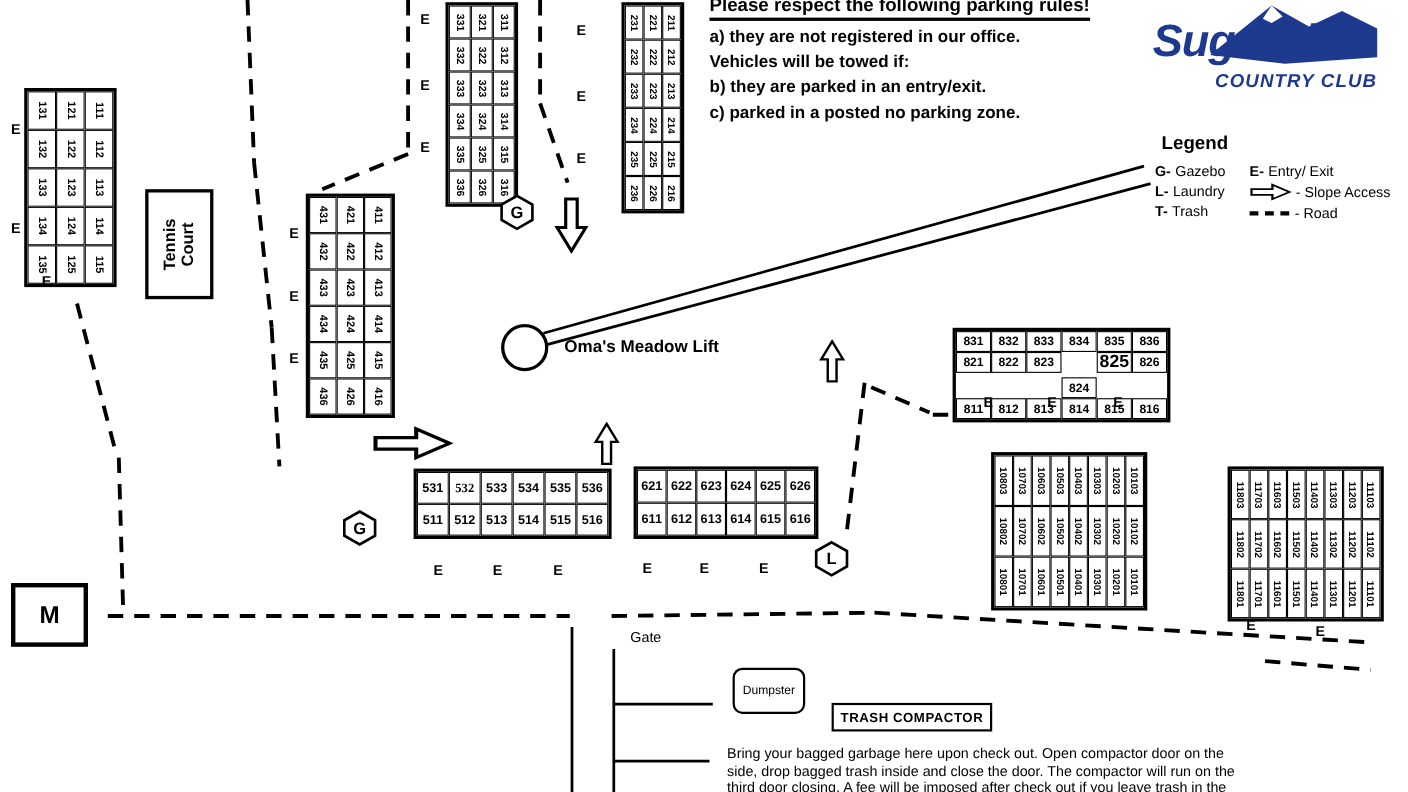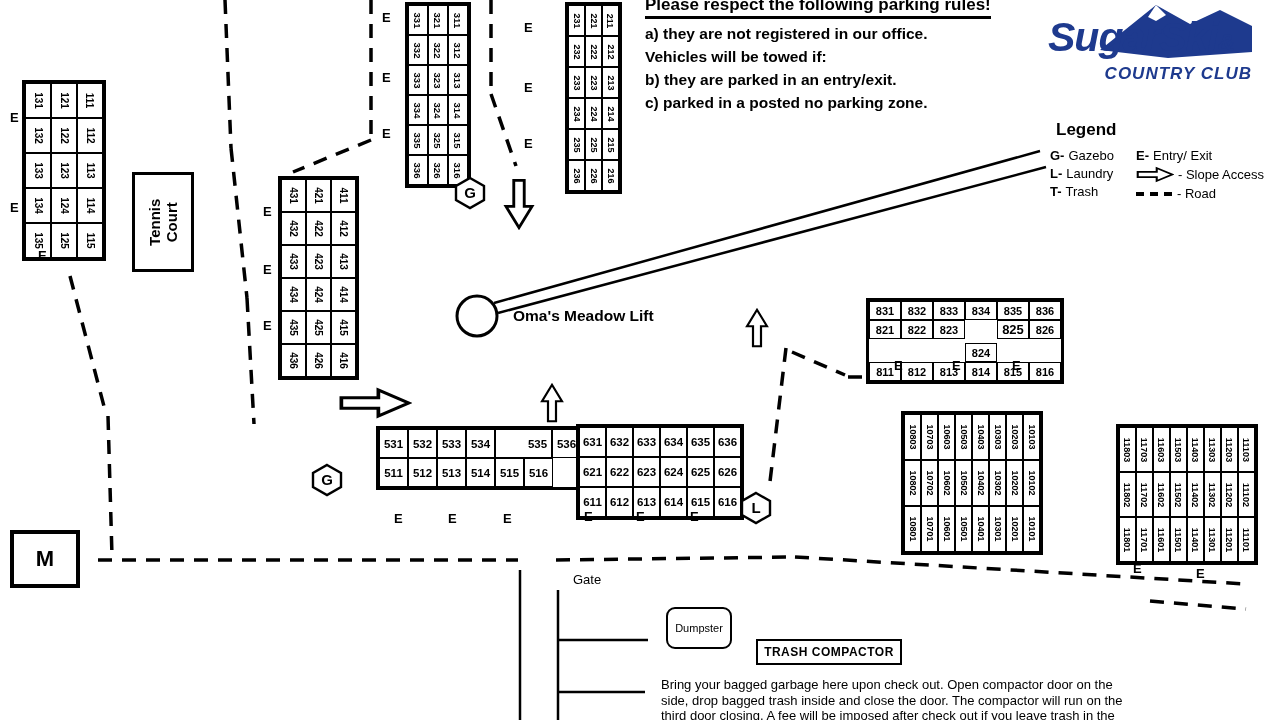--- a/index.html
+++ b/index.html
@@ -392,7 +392,7 @@
             <span style="font-size: 11px;">824</span>
           </div>
           <div class="pcell" style="width: 30px; height: 17px;">
-            <span style="font-size: 13px;">825</span>
+            <span style="font-size: 16px;">825</span>
           </div>
           <div class="pcell" style="width: 30px; height: 17px;">
             <span style="font-size: 11px;">826</span>

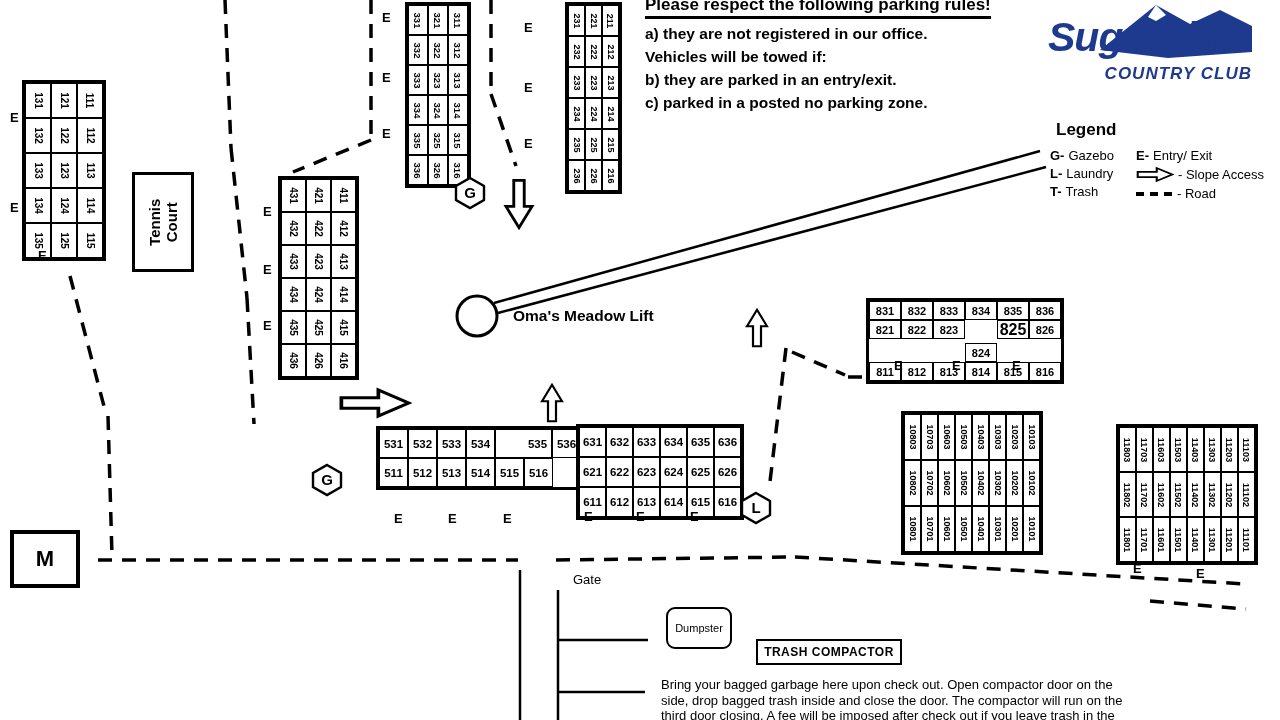--- a/index.html
+++ b/index.html
@@ -425,7 +425,7 @@
             <span style="font-size: 11.5px;">531</span>
           </div>
           <div class="pcell" style="width: 27px; height: 27px;">
-            <span style="font-size: 11.5px;">532</span>
+            <span style="font-size: 11.5px; font-family: Liberation Serif, serif;">532</span>
           </div>
           <div class="pcell" style="width: 27px; height: 27px;">
             <span style="font-size: 11.5px;">533</span>

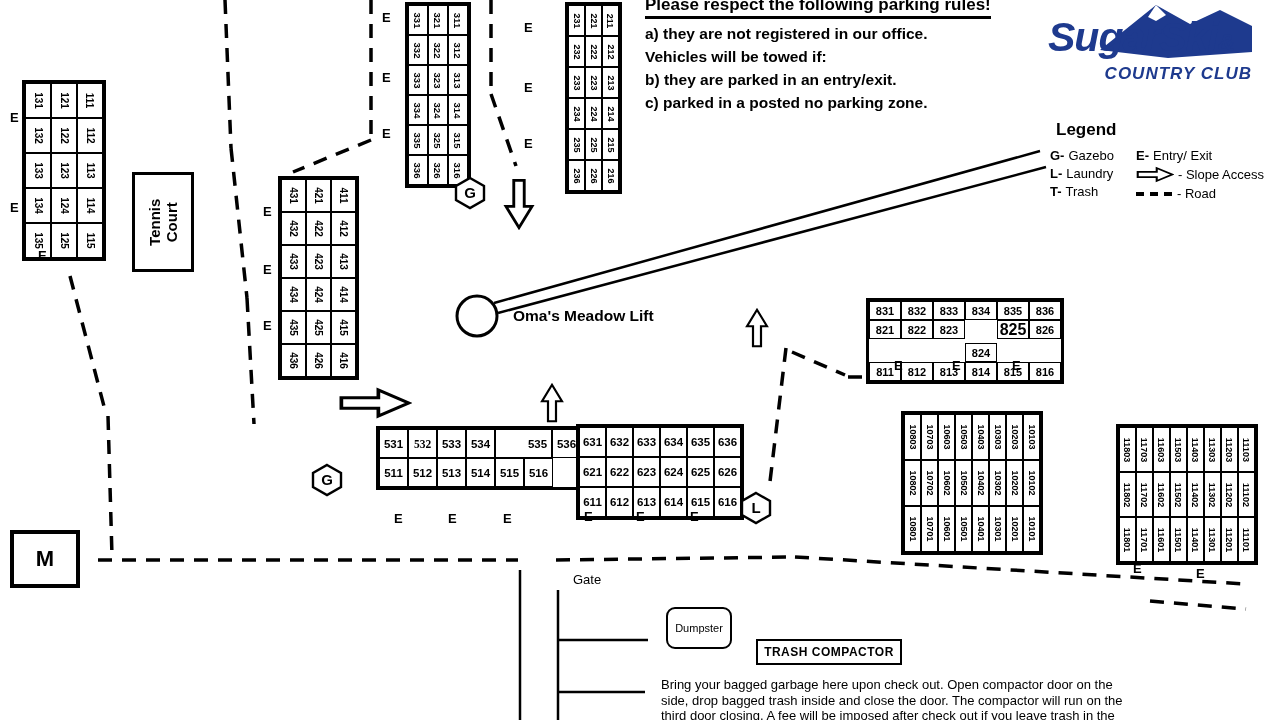--- a/index.html
+++ b/index.html
@@ -433,7 +433,7 @@
           <div class="pcell" style="width: 27px; height: 27px;">
             <span style="font-size: 11.5px;">534</span>
           </div>
-          <div class="pcell" style="width: 27px; height: 27px; padding-left: 28px;">
+          <div class="pcell" style="width: 27px; height: 27px;">
             <span style="font-size: 11.5px;">535</span>
           </div>
           <div class="pcell" style="width: 27px; height: 27px;">

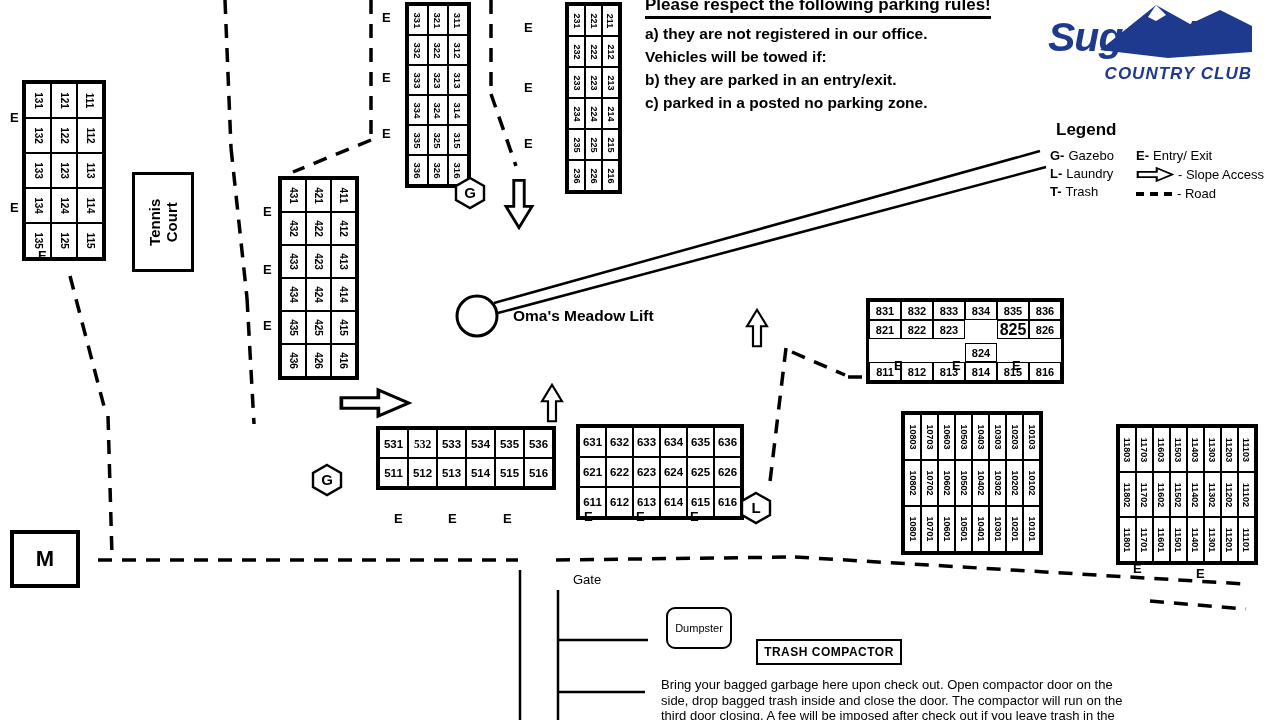--- a/index.html
+++ b/index.html
@@ -464,26 +464,6 @@
       <div class="pgrid" style="left: 576px; top: 424px;">
         <div class="prow">
           <div class="pcell" style="width: 25px; height: 28px;">
-            <span style="font-size: 11.5px;">631</span>
-          </div>
-          <div class="pcell" style="width: 25px; height: 28px;">
-            <span style="font-size: 11.5px;">632</span>
-          </div>
-          <div class="pcell" style="width: 25px; height: 28px;">
-            <span style="font-size: 11.5px;">633</span>
-          </div>
-          <div class="pcell" style="width: 25px; height: 28px;">
-            <span style="font-size: 11.5px;">634</span>
-          </div>
-          <div class="pcell" style="width: 25px; height: 28px;">
-            <span style="font-size: 11.5px;">635</span>
-          </div>
-          <div class="pcell" style="width: 25px; height: 28px;">
-            <span style="font-size: 11.5px;">636</span>
-          </div>
-        </div>
-        <div class="prow">
-          <div class="pcell" style="width: 25px; height: 28px;">
             <span style="font-size: 11.5px;">621</span>
           </div>
           <div class="pcell" style="width: 25px; height: 28px;">

